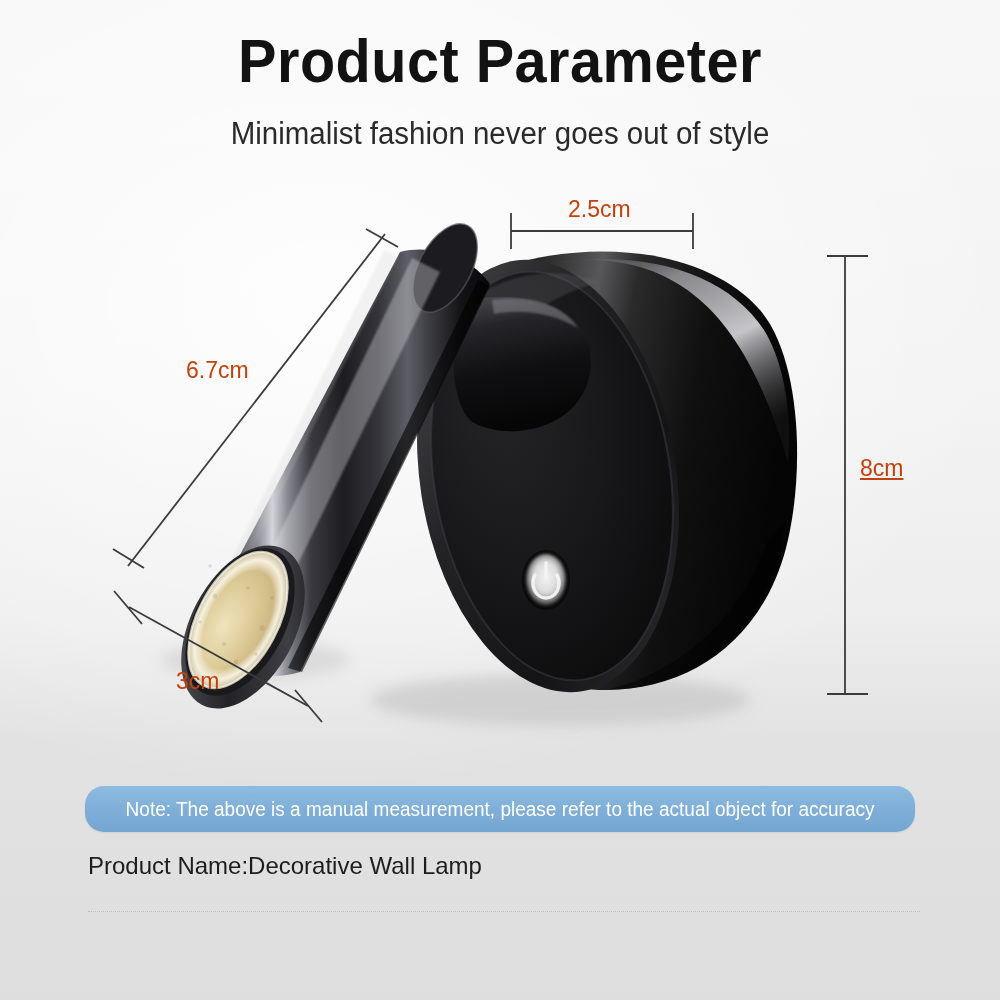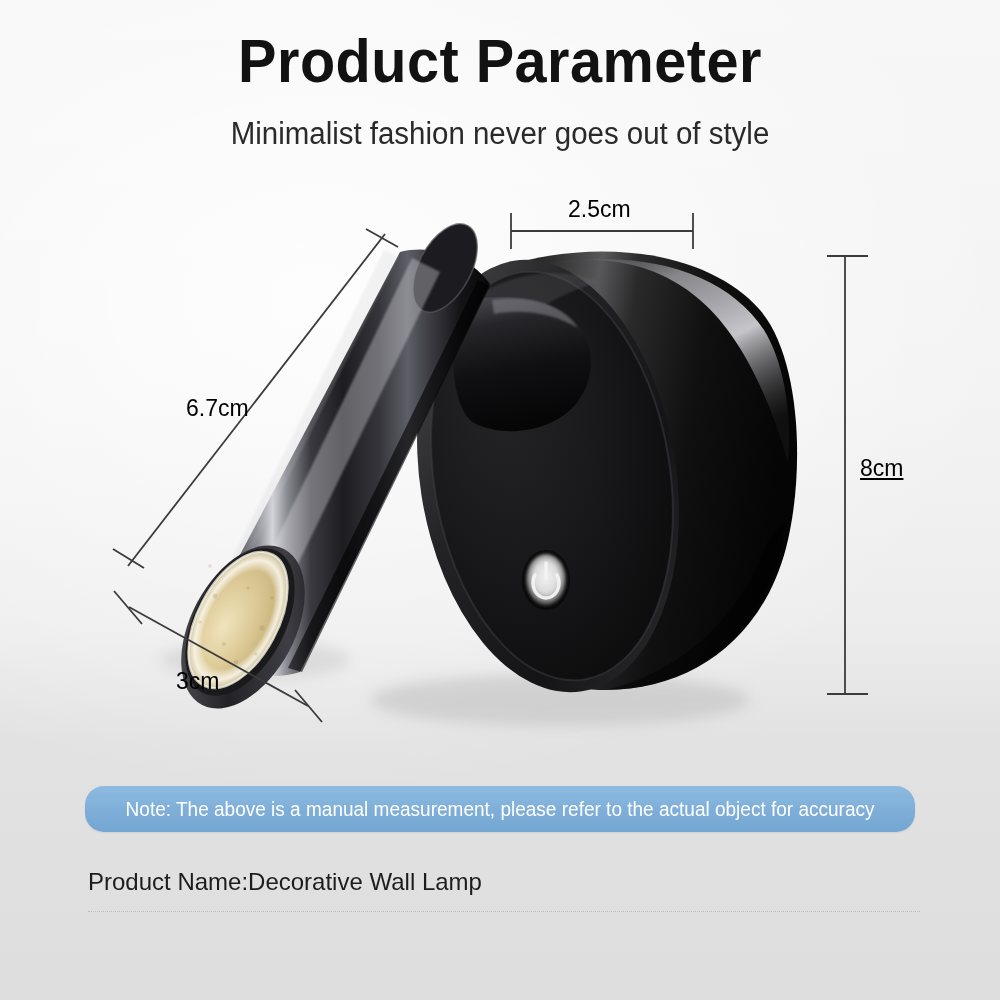--- a/index.html
+++ b/index.html
@@ -40,7 +40,7 @@
 
   
   .dim-label {
-    position:absolute; font-size:23px; color:#000000;
+    position:absolute; font-size:23px; color:#c2410c;
     white-space:nowrap; letter-spacing:0;
   }
   .dim-25 { left:568px; top:196px; }

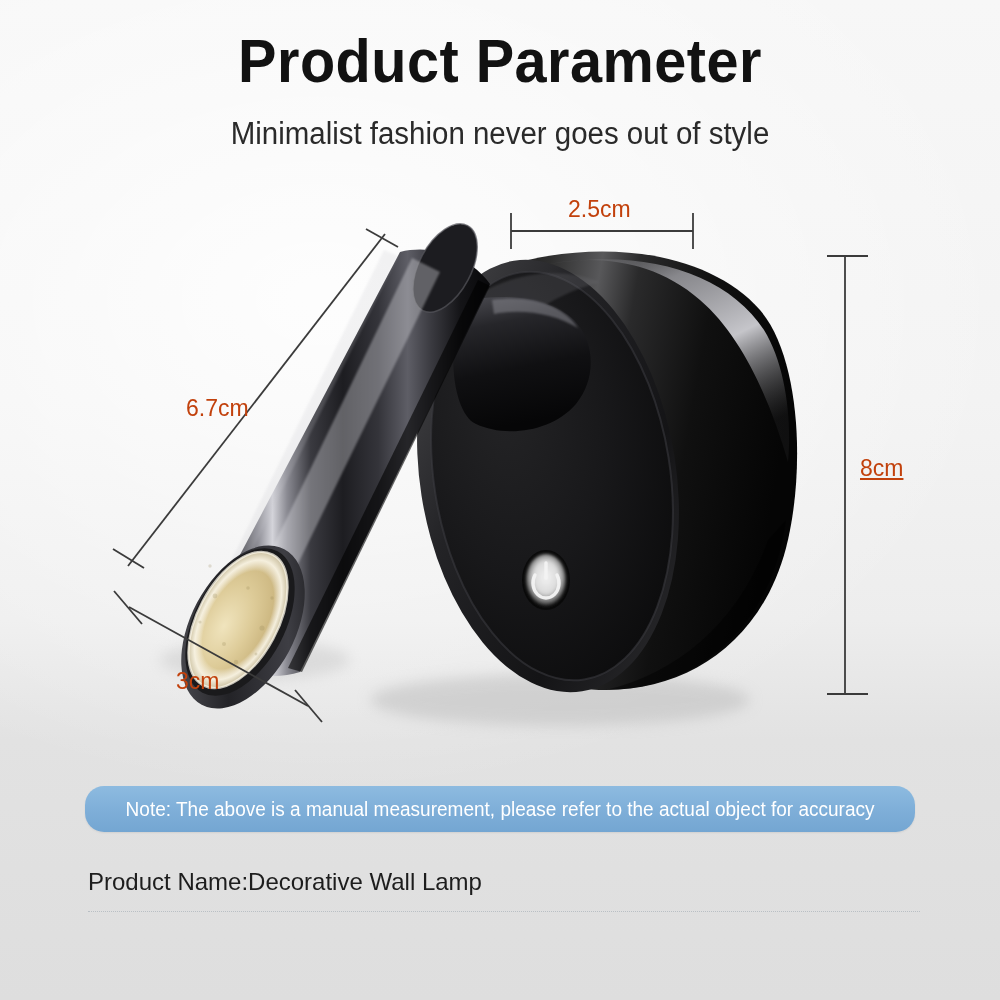--- a/index.html
+++ b/index.html
@@ -44,7 +44,7 @@
     white-space:nowrap; letter-spacing:0;
   }
   .dim-25 { left:568px; top:196px; }
-  .dim-67 { left:186px; top:395px; }
+  .dim-67 { left:186px; top:357px; }
   .dim-3  { left:176px; top:668px; }
   .dim-8  { left:860px; top:455px;text-decoration:underline; }
 

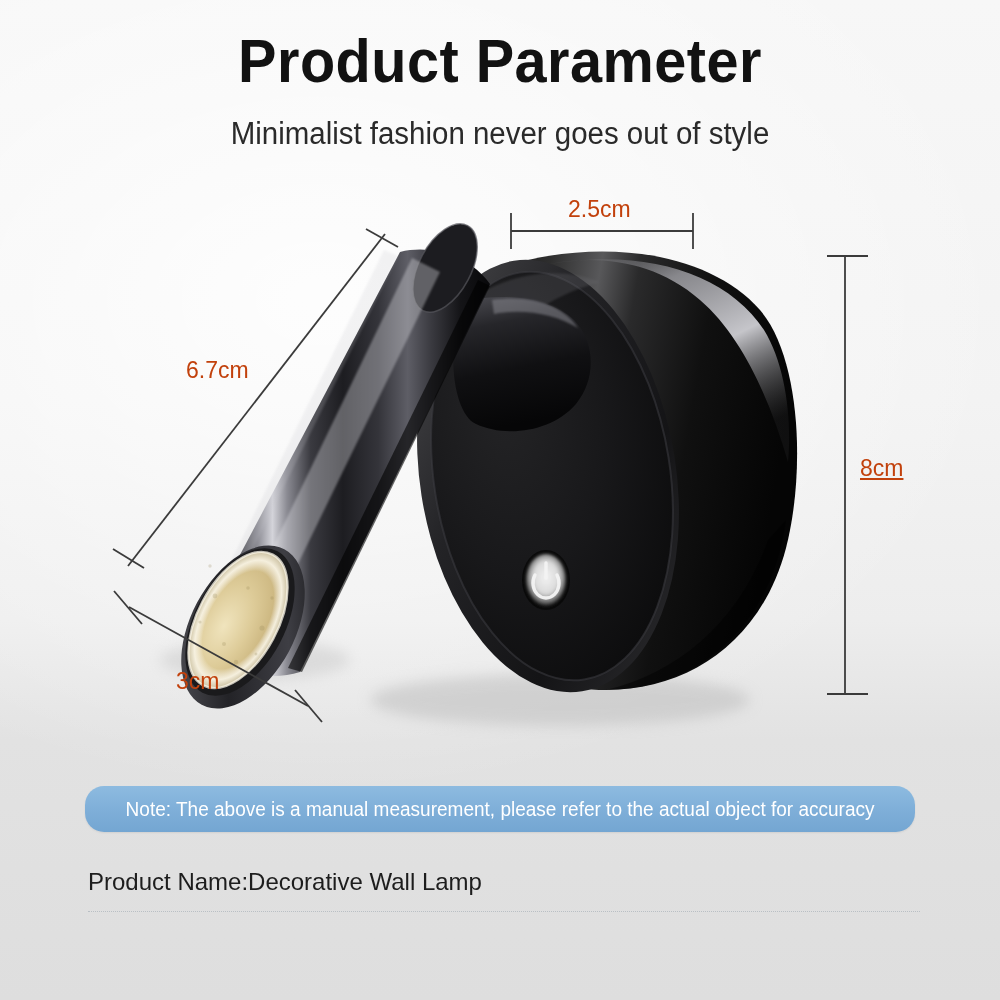--- a/index.html
+++ b/index.html
@@ -64,7 +64,7 @@
   
   .specs { position:absolute; left:88px; top:852px; width:832px; }
   .spec-row {
-    height:60px; display:flex; align-items:center;
+    height:60px; display:flex; align-items:flex-start;
     border-bottom:1px dotted #b9bfc4;
   }
   .spec-cell { font-size:24px; color:#1d1d1d; white-space:nowrap; }

